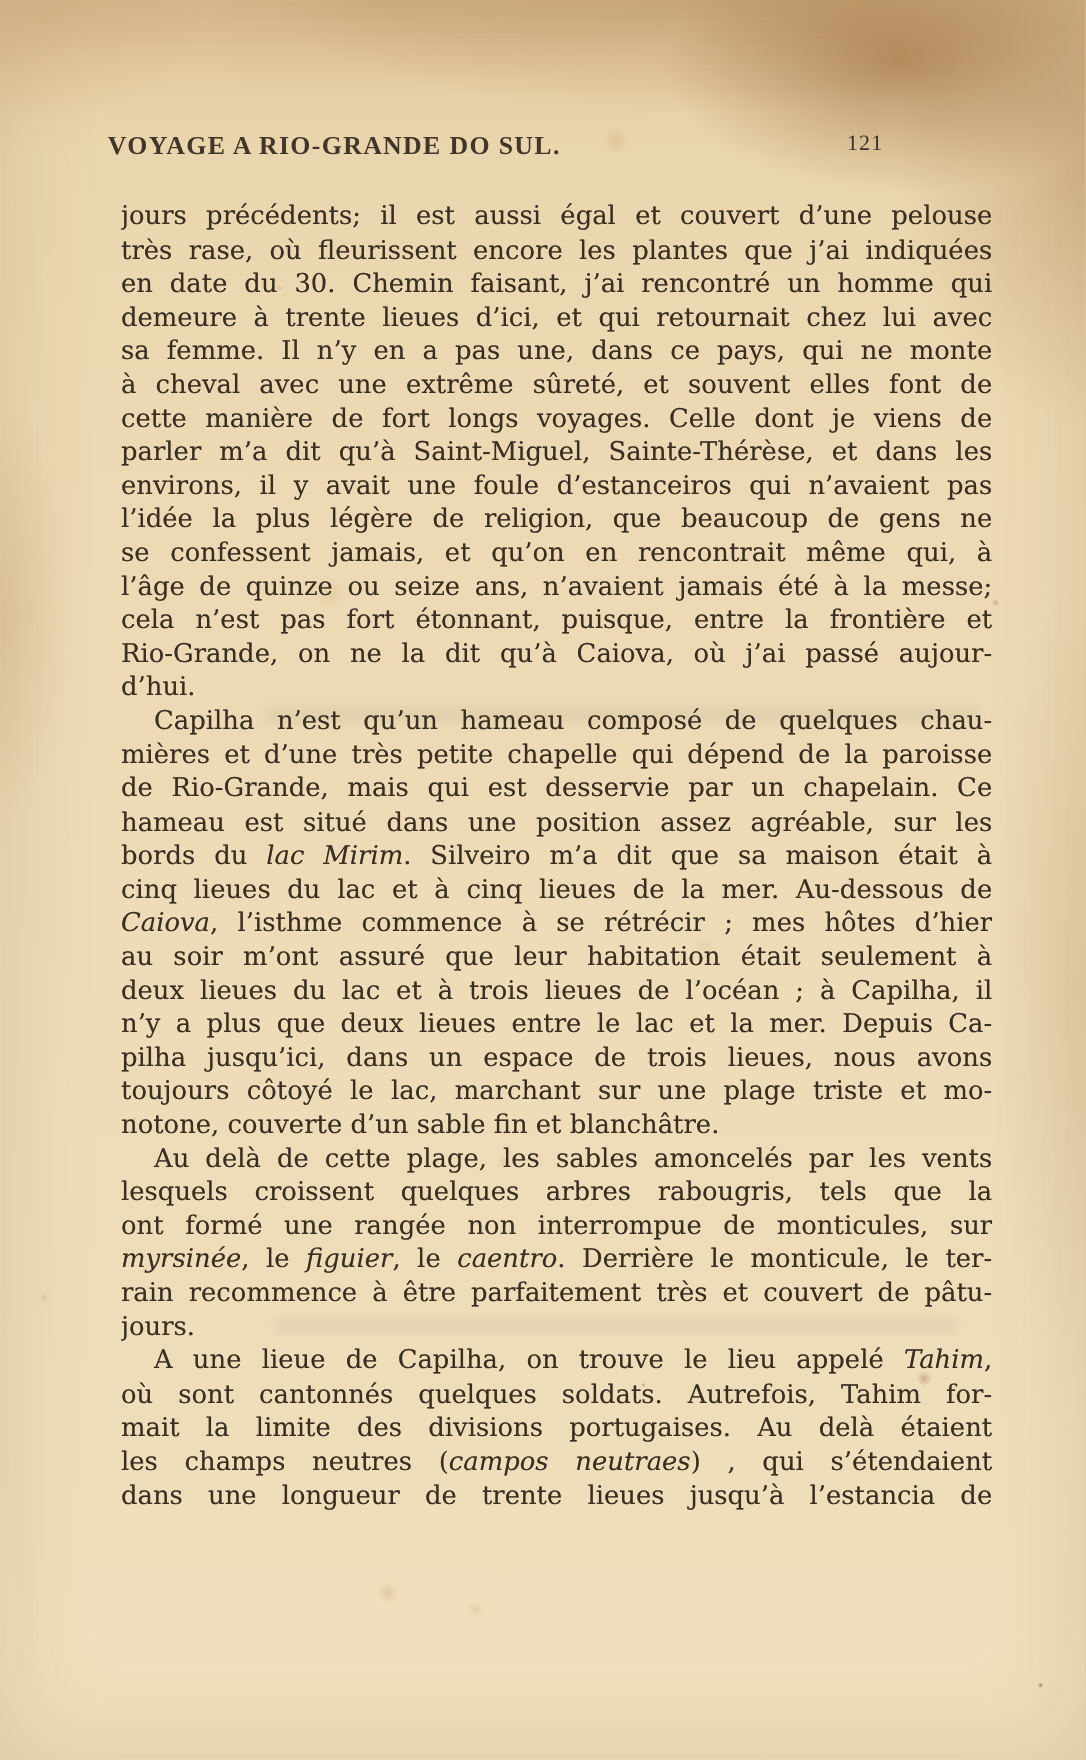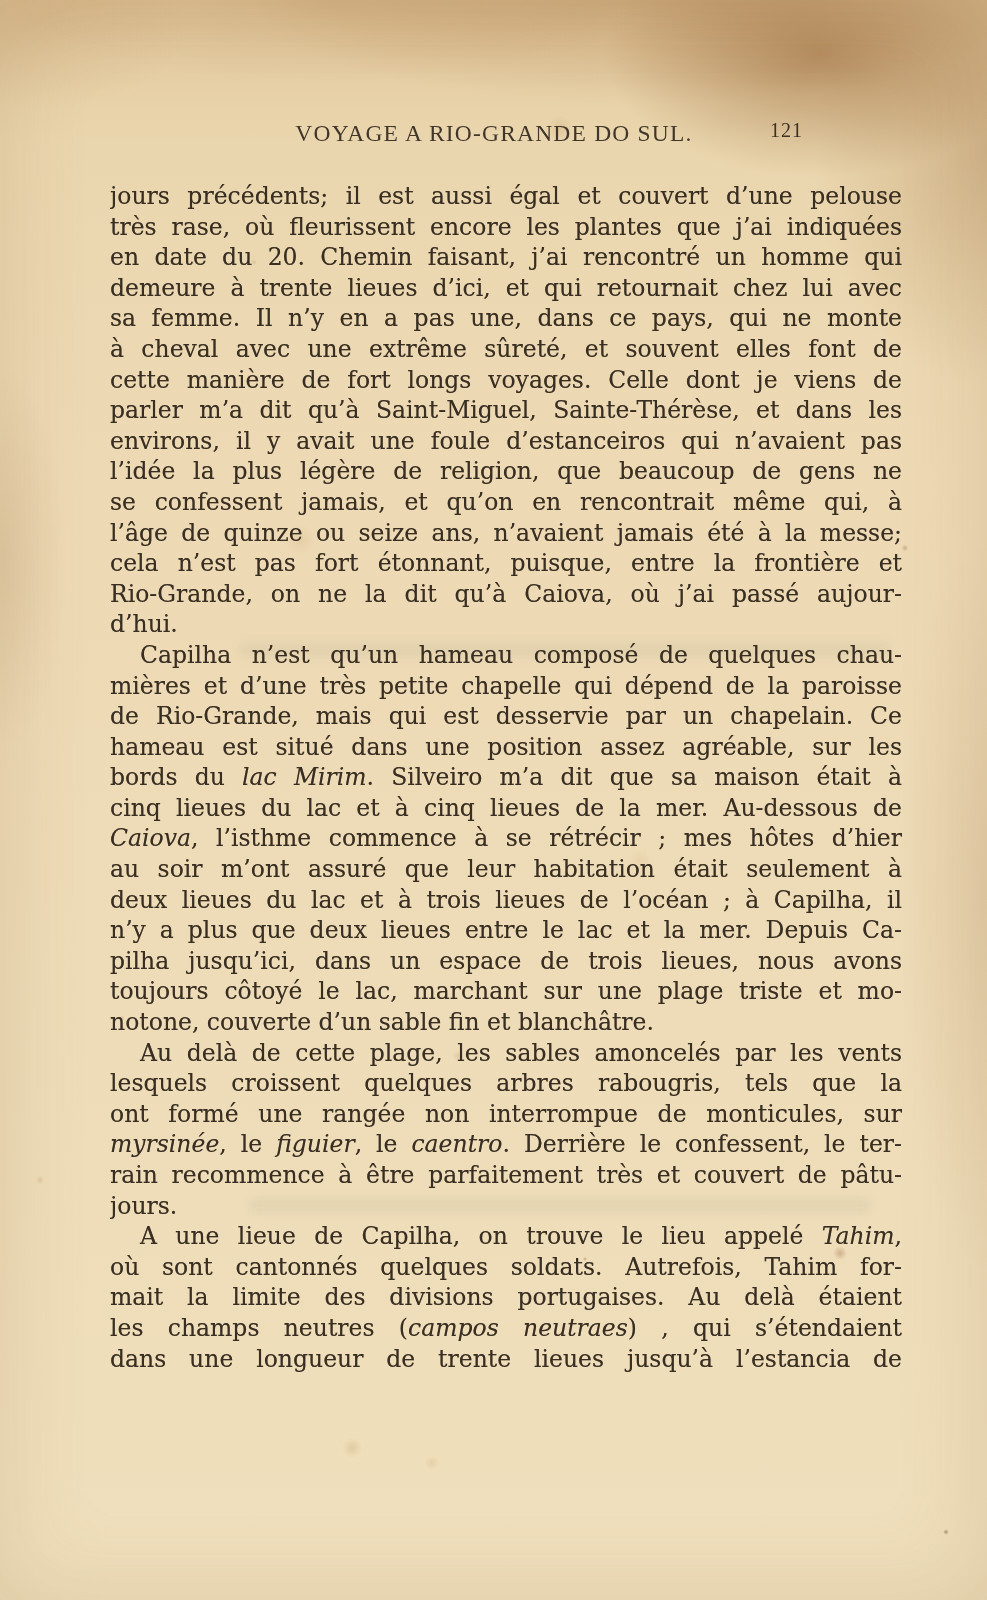--- a/index.html
+++ b/index.html
@@ -70,12 +70,12 @@
   }
   .running-title {
     display: block;
-    text-align: center;
     font-family: "Liberation Serif", serif;
     font-size: 23.5px;
     letter-spacing: 1.2px;
     color: #41362a;
     white-space: nowrap;
+    font-weight: bold;
   }
   .page-number {
     position: absolute;

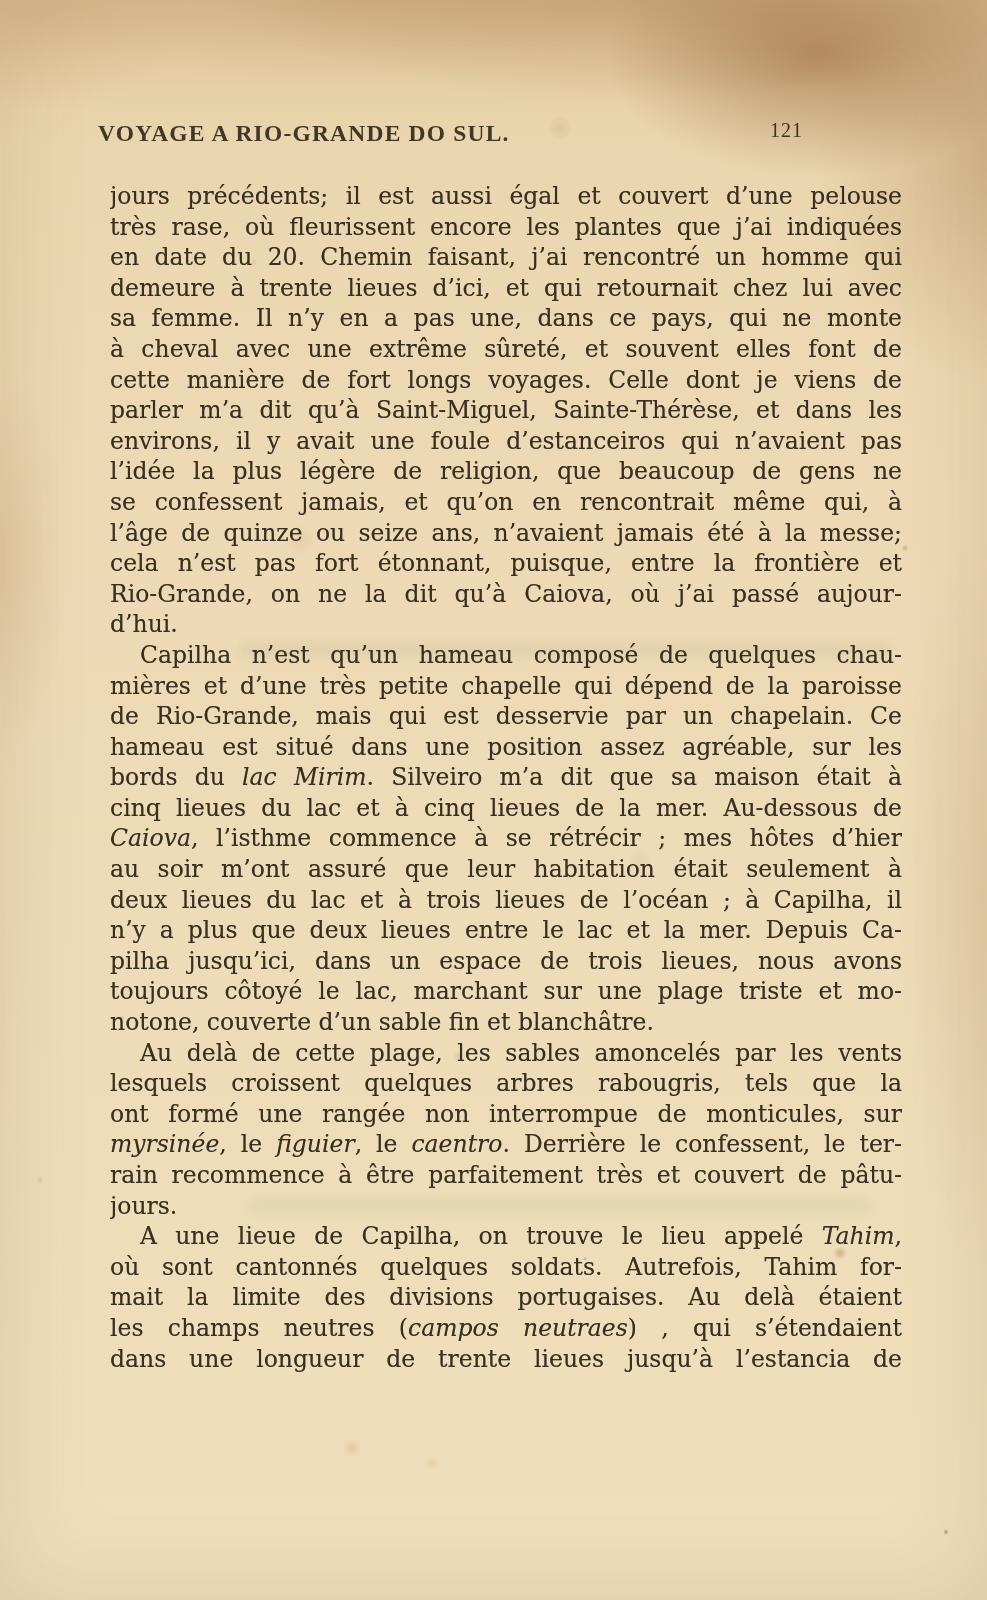--- a/index.html
+++ b/index.html
@@ -128,7 +128,7 @@
       <div class="para">
         <div class="line"><span>jours précédents; il est aussi égal et couvert d’une pelouse</span></div>
         <div class="line"><span>très rase, où fleurissent encore les plantes que j’ai indiquées</span></div>
-        <div class="line"><span>en date du 20. Chemin faisant, j’ai rencontré un homme qui</span></div>
+        <div class="line"><span>en date du 30. Chemin faisant, j’ai rencontré un homme qui</span></div>
         <div class="line"><span>demeure à trente lieues d’ici, et qui retournait chez lui avec</span></div>
         <div class="line"><span>sa femme. Il n’y en a pas une, dans ce pays, qui ne monte</span></div>
         <div class="line"><span>à cheval avec une extrême sûreté, et souvent elles font de</span></div>

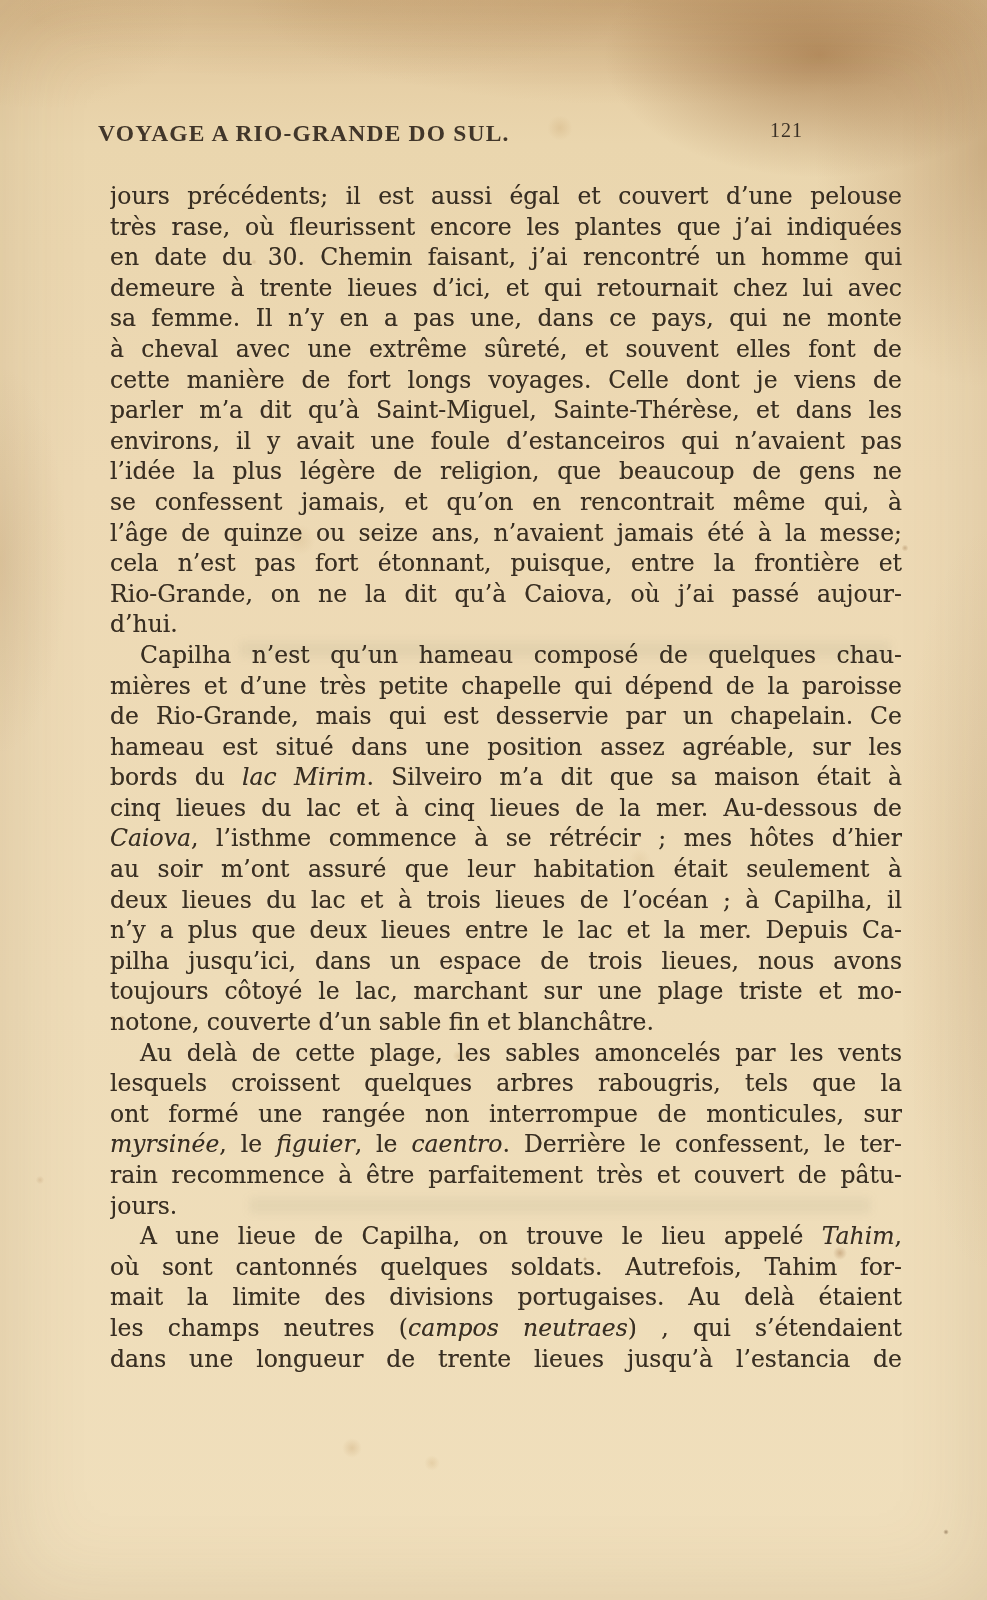--- a/index.html
+++ b/index.html
@@ -161,7 +161,7 @@
         <div class="line indent"><span>Au delà de cette plage, les sables amoncelés par les vents</span></div>
         <div class="line"><span>lesquels croissent quelques arbres rabougris, tels que la</span></div>
         <div class="line"><span>ont formé une rangée non interrompue de monticules, sur</span></div>
-        <div class="line"><em>myrsinée</em><span>, le </span><em>figuier</em><span>, le </span><em>caentro</em><span>. Derrière le confessent, le ter-</span></div>
+        <div class="line"><em>myrsinée</em><span>, le </span><em>figuier</em><span>, le </span><em>caentro</em><span>. Derrière le monticule, le ter-</span></div>
         <div class="line"><span>rain recommence à être parfaitement très et couvert de pâtu-</span></div>
         <div class="line last"><span>jours.</span></div>
       </div>

